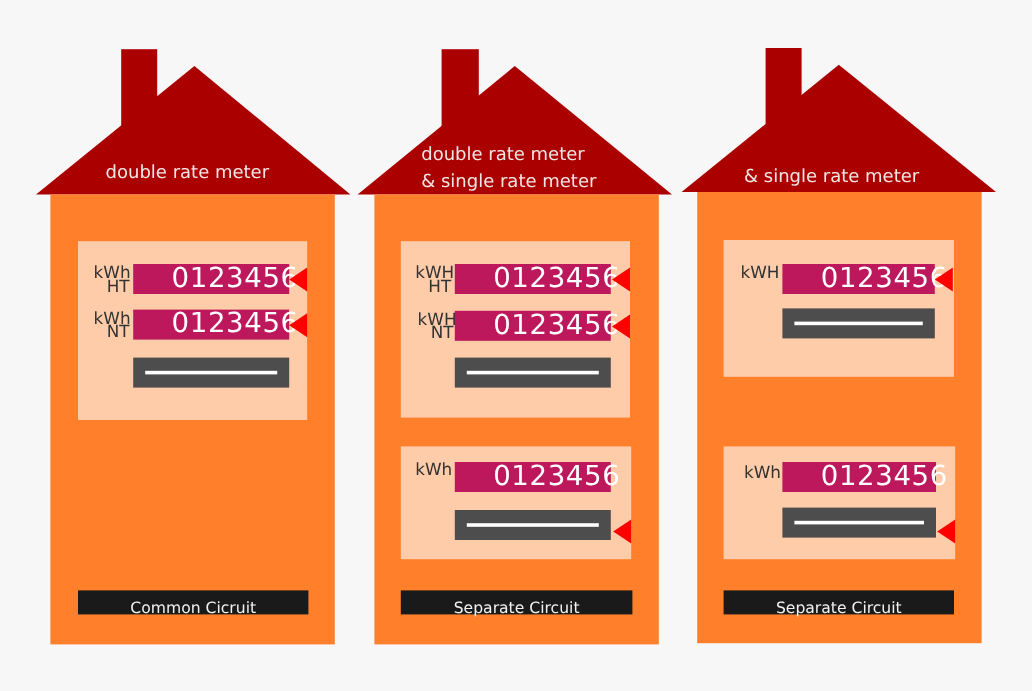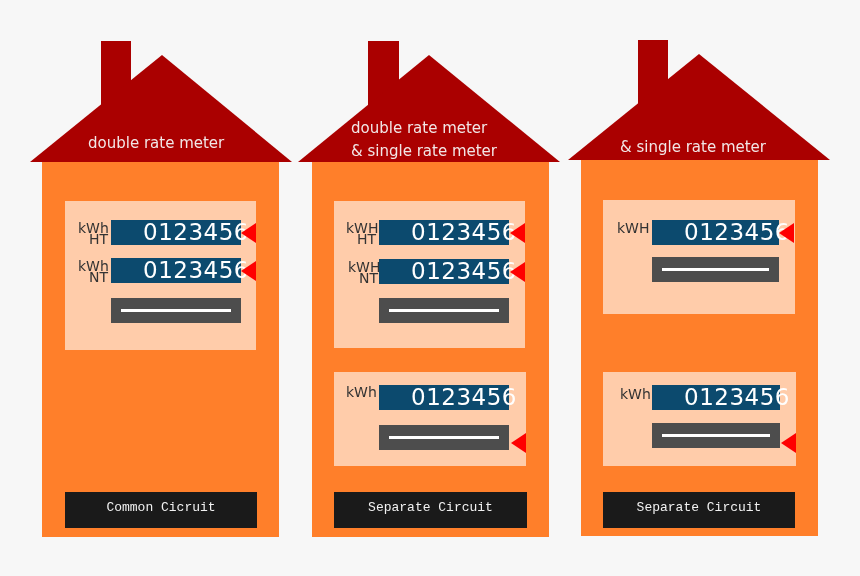--- a/index.html
+++ b/index.html
@@ -8,7 +8,7 @@
   .body { position:absolute; background:#ff7f2a; }
   .roof-text { position:absolute; color:#f2e6e6; font-size:15px; line-height:23px; white-space:nowrap; }
   .panel { position:absolute; background:#ffccaa; }
-  .display { position:absolute; background:#0c4a6e; color:#ffffff; font-size:23px; line-height:25px; height:25px; text-align:right; padding-right:6px; box-sizing:border-box; letter-spacing:0.5px;padding-left:32px; }
+  .display { position:absolute; background:#be185d; color:#ffffff; font-size:23px; line-height:25px; height:25px; text-align:right; padding-right:6px; box-sizing:border-box; letter-spacing:0.5px;padding-left:32px; }
   .bar { position:absolute; background:#4d4d4d; height:25px; }
   .bar .line { position:absolute; left:10px; right:10px; top:11px; height:3px; background:#ffffff; }
   .unit { position:absolute; color:#333333; font-size:14px; line-height:11px; text-align:right; width:30px; }

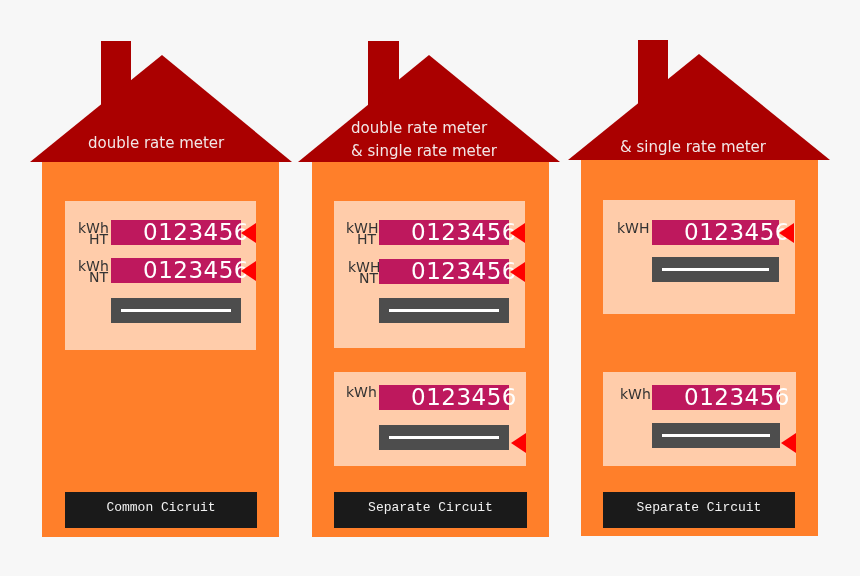--- a/index.html
+++ b/index.html
@@ -13,7 +13,7 @@
   .bar .line { position:absolute; left:10px; right:10px; top:11px; height:3px; background:#ffffff; }
   .unit { position:absolute; color:#333333; font-size:14px; line-height:11px; text-align:right; width:30px; }
   .arrow { position:absolute; width:0; height:0; border-top:10px solid transparent; border-bottom:10px solid transparent; border-right:15px solid #ff0000; }
-  .label { position:absolute; background:#1a1a1a; color:#f2f2f2; font-size:13px; text-align:center; line-height:32px; height:36px;font-family:Liberation Mono, monospace; }
+  .label { position:absolute; background:#1a1a1a; color:#f2f2f2; font-size:13px; text-align:center; line-height:32px; height:20px; }
 </style>
 </head>
 <body>

